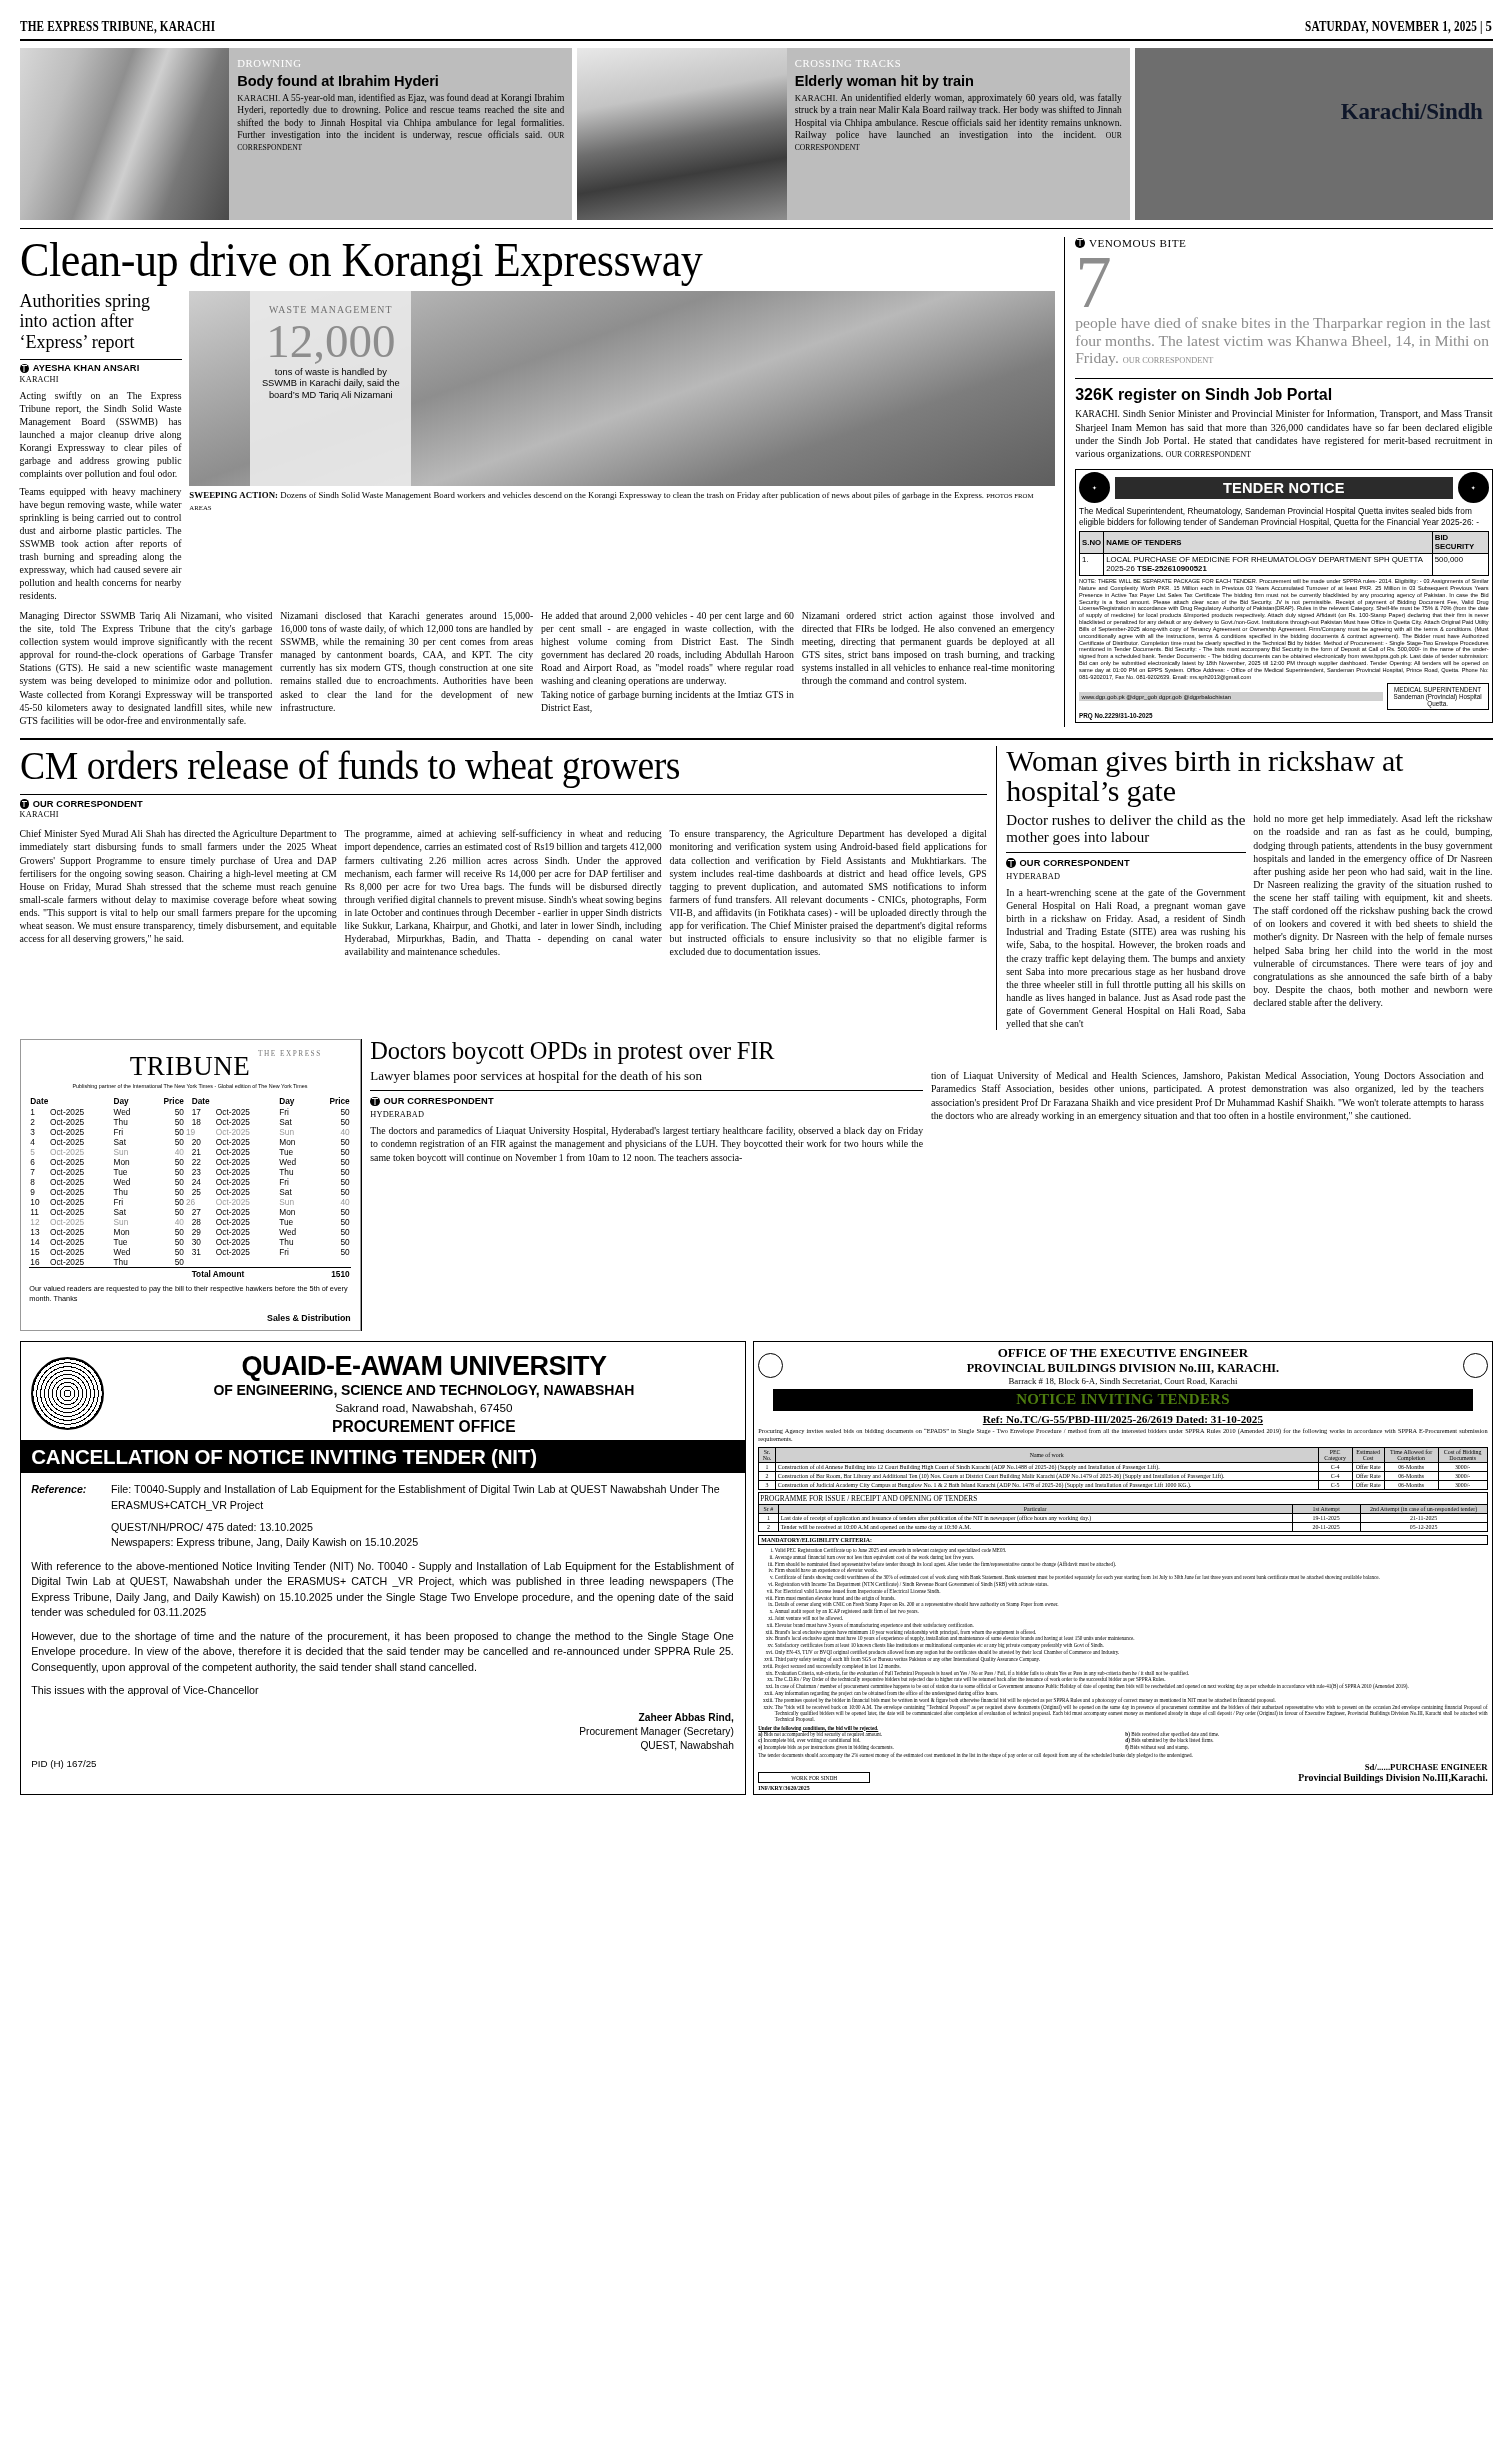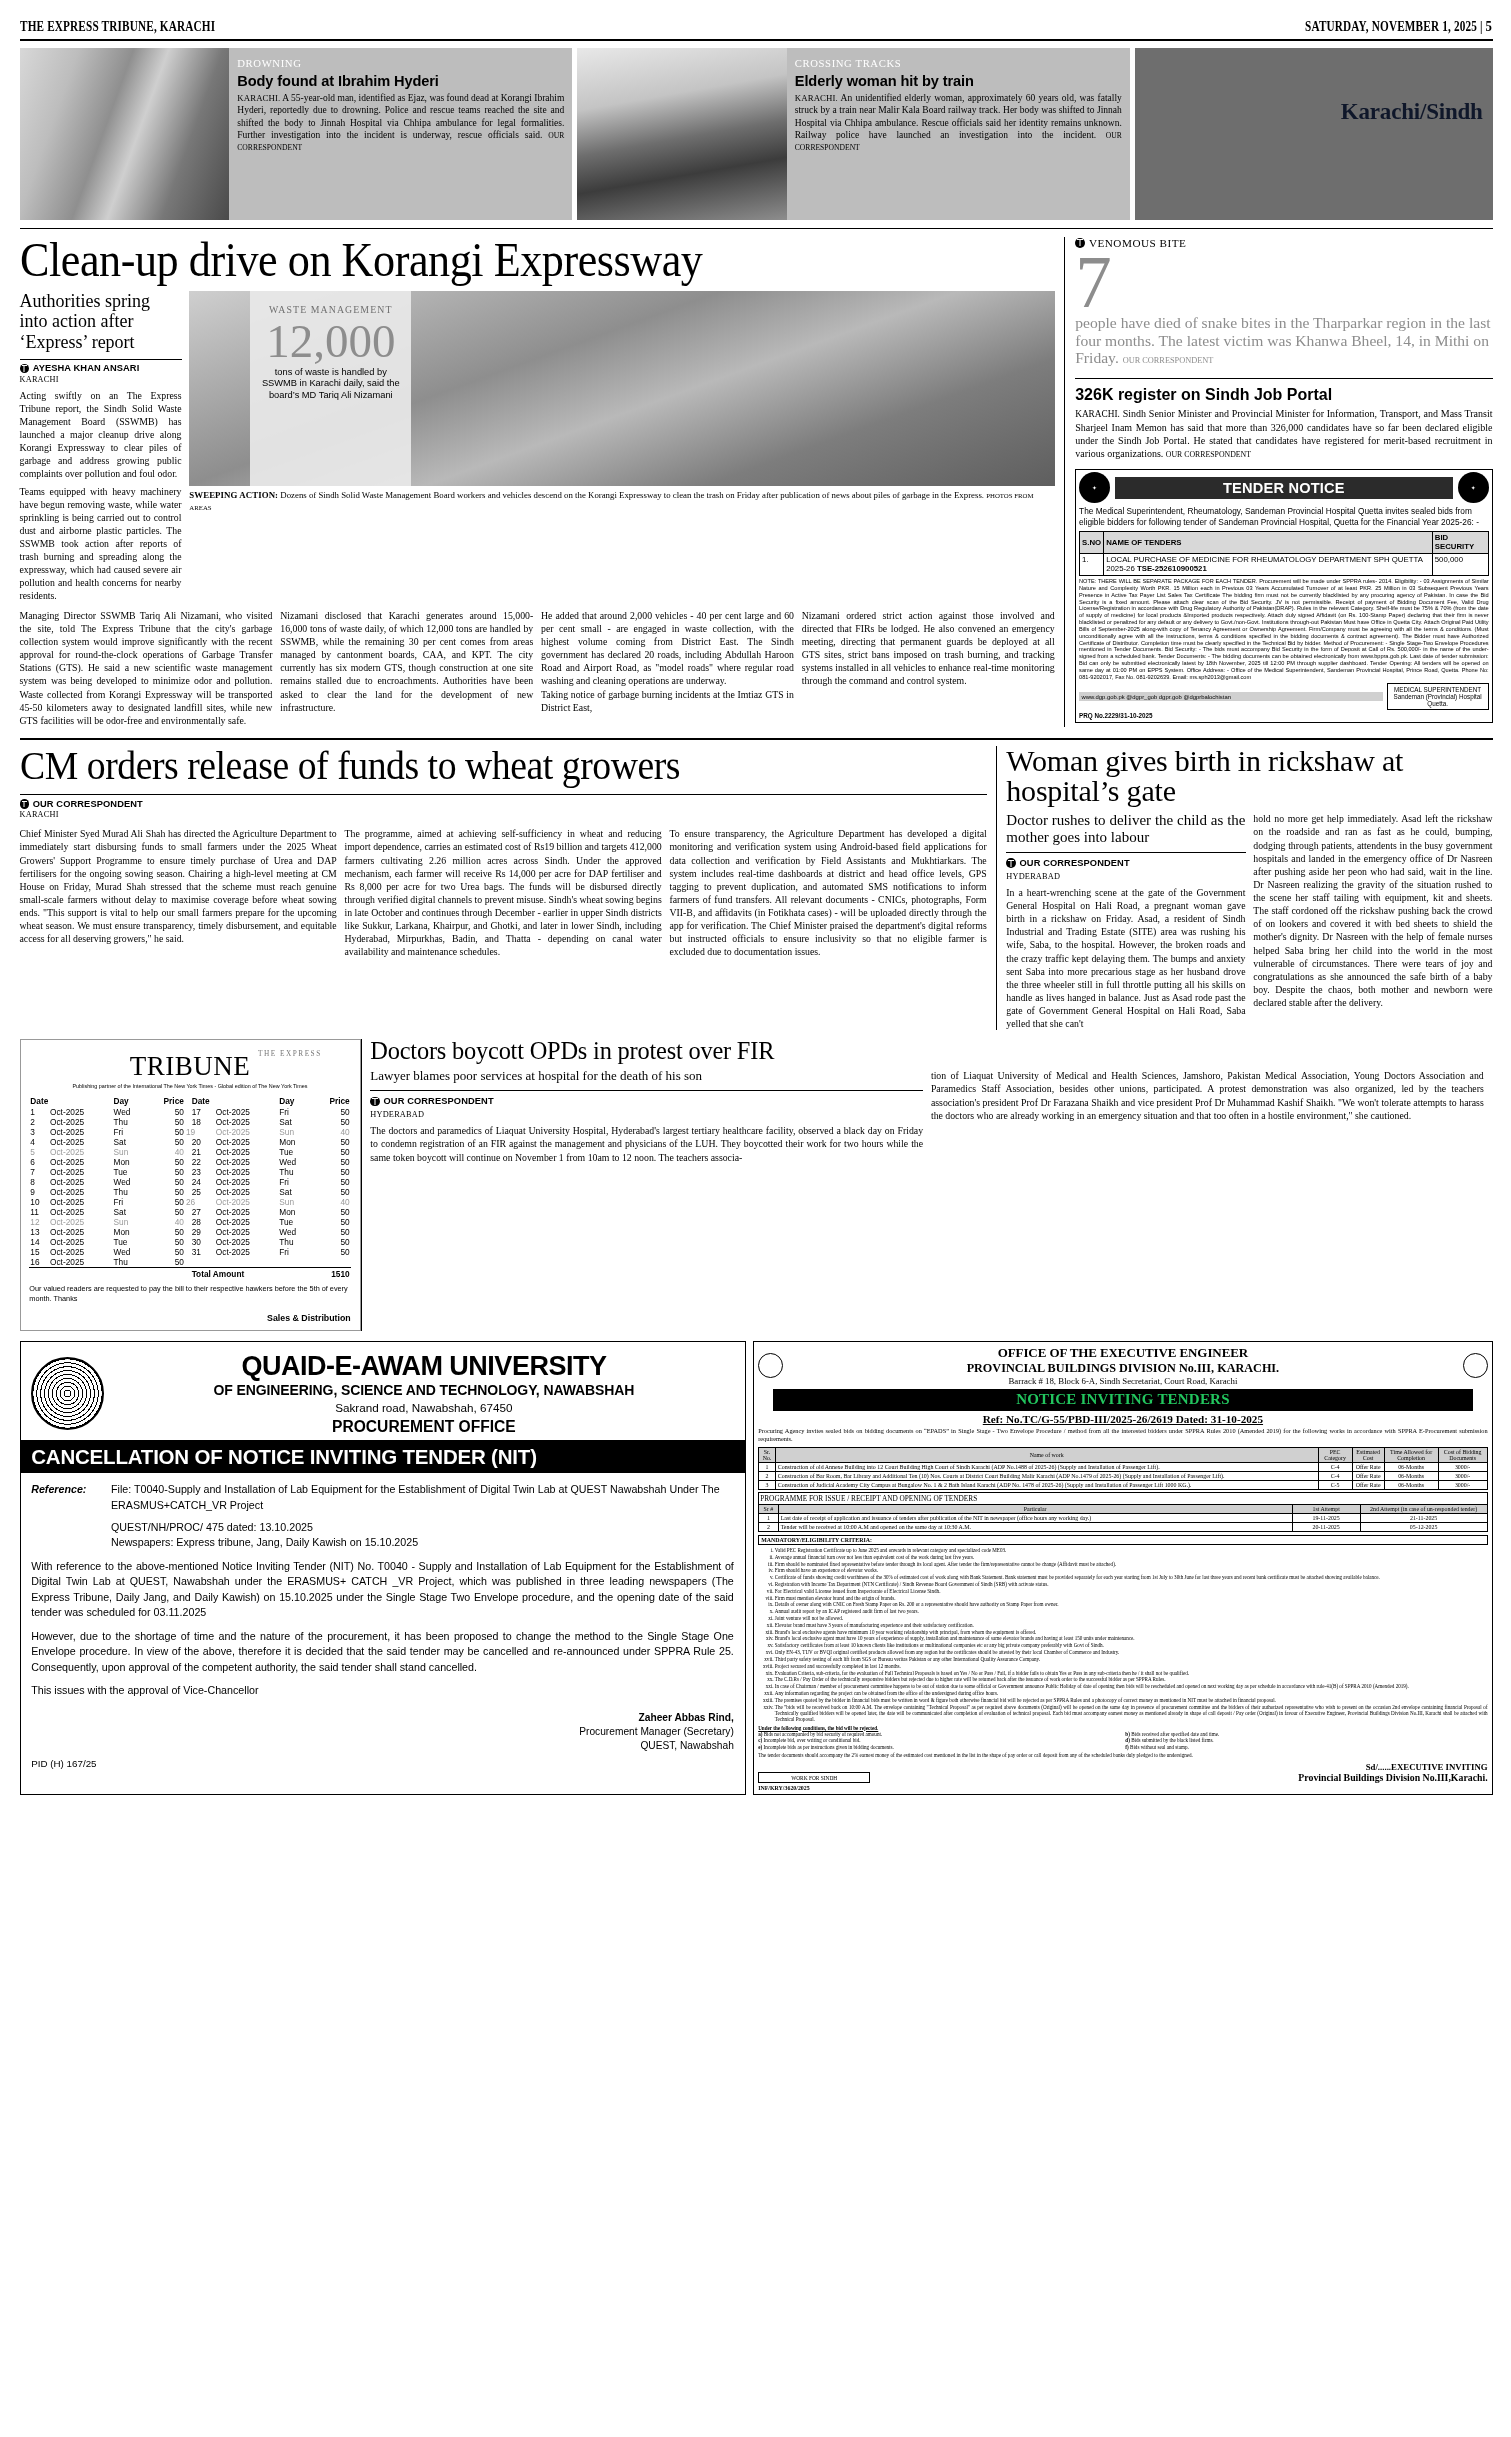--- a/index.html
+++ b/index.html
@@ -168,7 +168,7 @@
   .pbd-tt .a { font-size:13px; font-weight:bold; letter-spacing:-0.1px;}
   .pbd-tt .b { font-size:12.2px; font-weight:bold;}
   .pbd-tt .c { font-size:8.8px; }
-  .pbd-band { background:#000; color:#22c55e; text-align:center; font-family:"Liberation Serif",serif;
+  .pbd-band { background:#000; color:#4d7c0f; text-align:center; font-family:"Liberation Serif",serif;
      font-weight:bold; font-size:15px; padding:2.4px 0; margin:2.9px 14.6px 0; letter-spacing:0.2px;}
   .pbd-ref { text-align:center; font-weight:bold; font-size:11.2px; text-decoration:underline; margin-top:2.4px;
      font-family:"Liberation Serif",serif;}

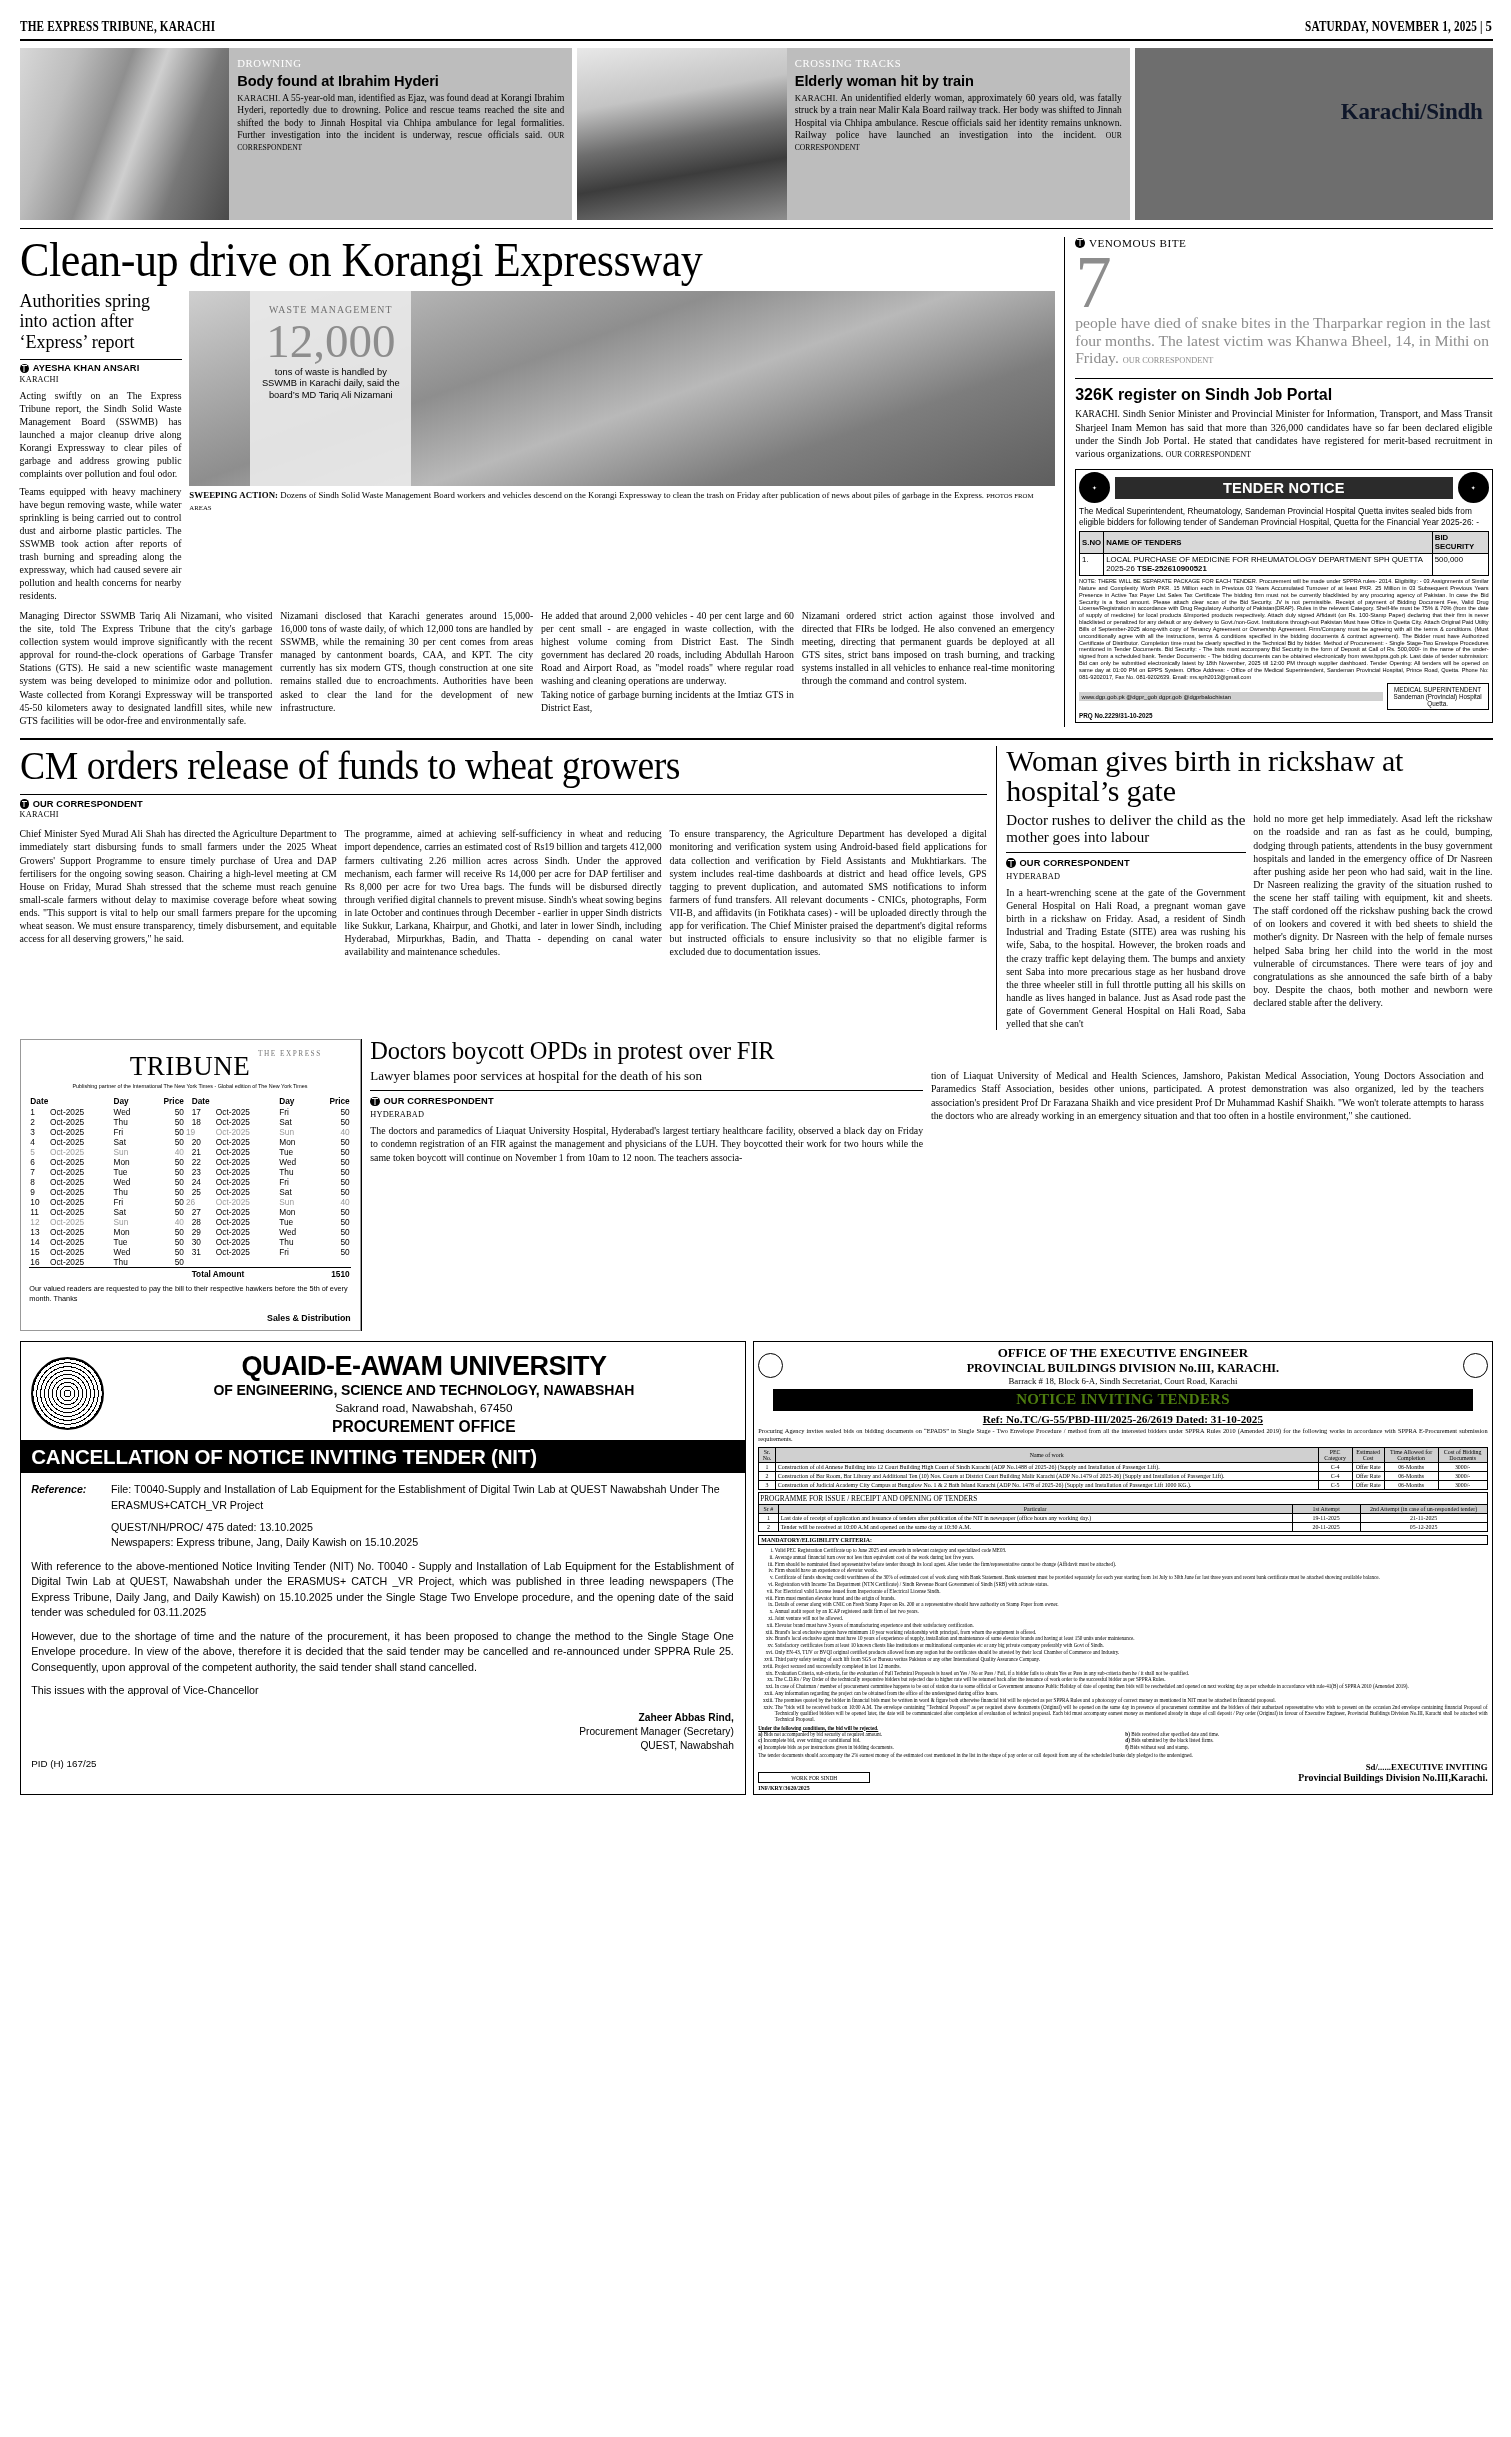--- a/index.html
+++ b/index.html
@@ -764,7 +764,7 @@
       <div class="pbd-foot">
         <div class="lf">WORK FOR SINDH</div>
         <div class="rt">
-          <div class="s1">Sd/......EXECUTIVE INVITING</div>
+          <div class="s1">Sd/......PURCHASE ENGINEER</div>
           <div class="s2">Provincial Buildings Division No.III,Karachi.</div>
         </div>
       </div>

